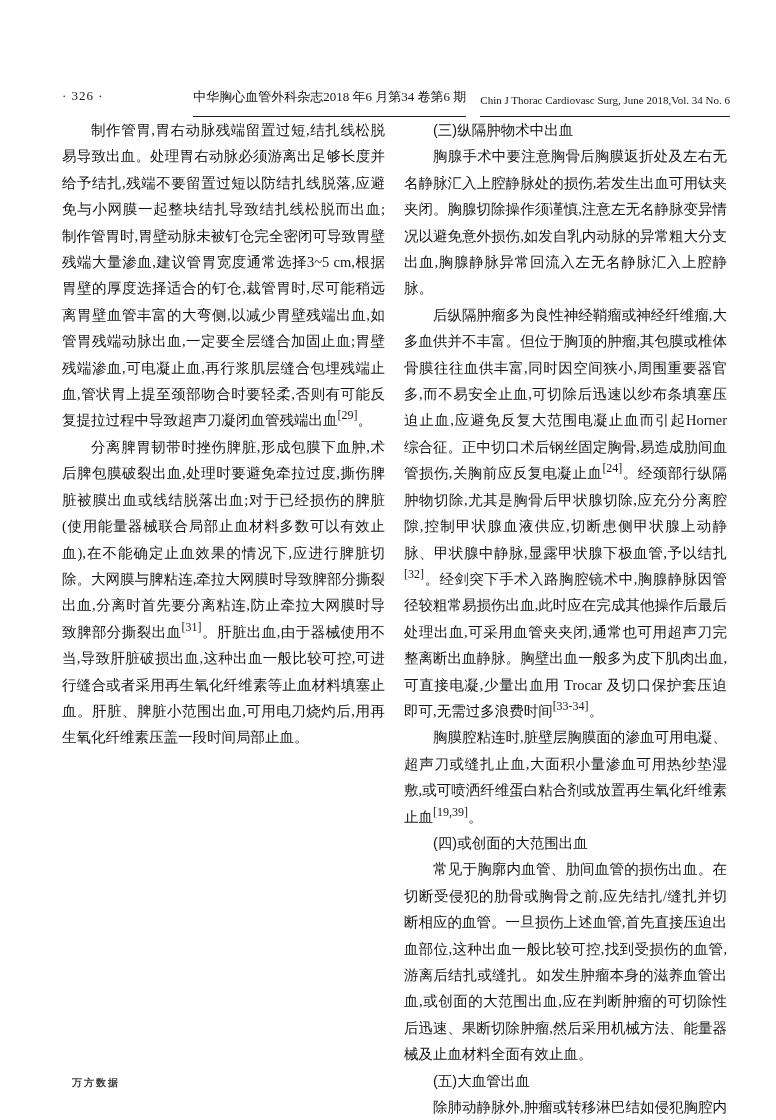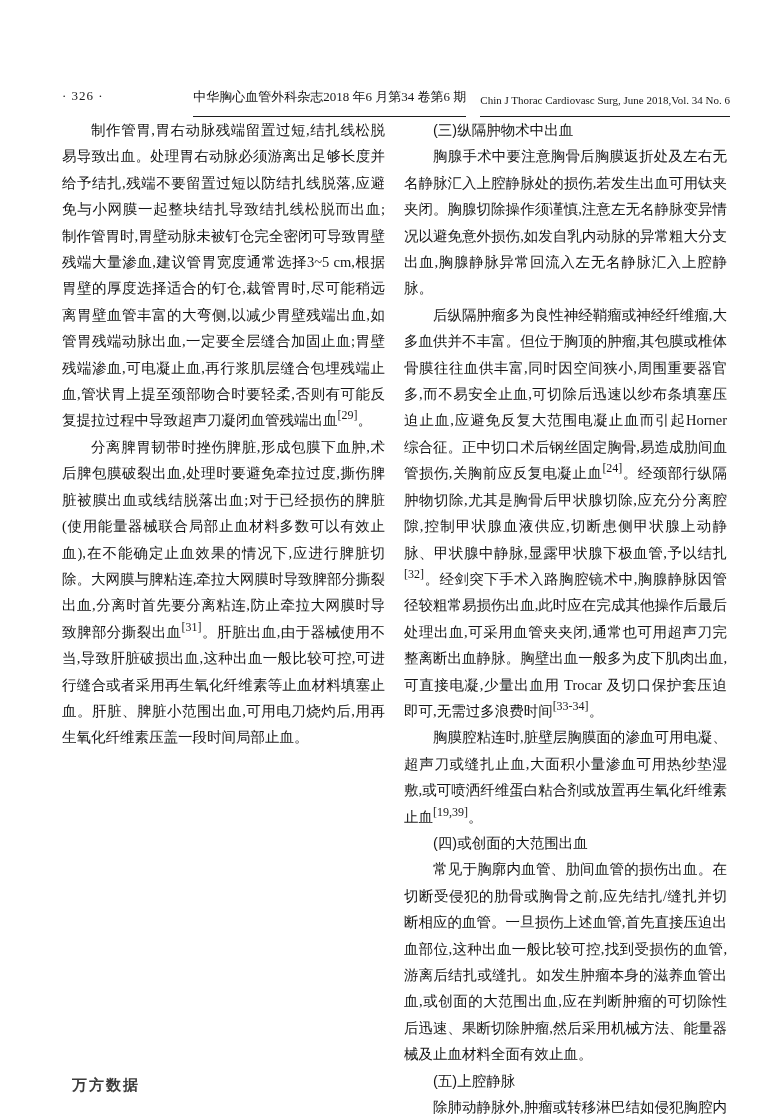--- a/index.html
+++ b/index.html
@@ -22,7 +22,7 @@
   .col p.heading { font-family:"Liberation Sans", sans-serif; font-weight:500; }
   .col sup { font-size:12px; vertical-align:super; line-height:0; letter-spacing:0; }
   .footer-mark {
-    position:absolute; left:72px; top:1076px; font-size:15px; letter-spacing:2px;
+    position:absolute; left:72px; top:1076px; font-size:10px; letter-spacing:2px;
     color:#3c3c3c; font-family:"Liberation Sans", sans-serif; font-weight:600;
   }
 </style>

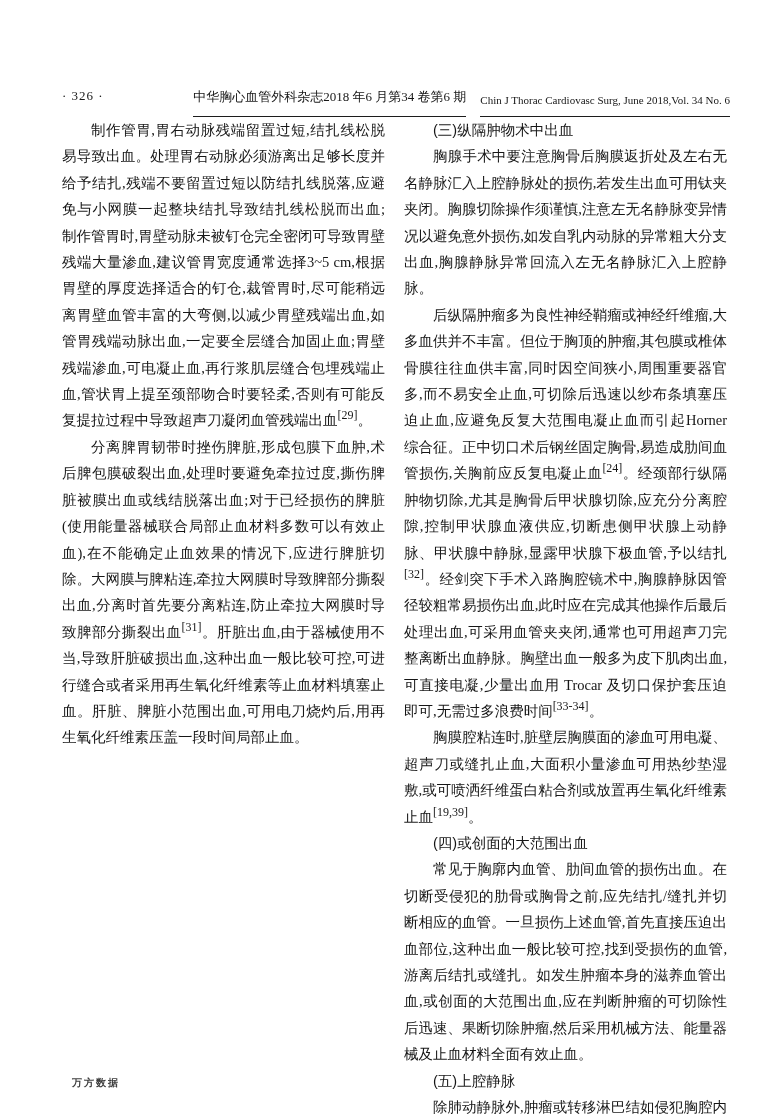--- a/index.html
+++ b/index.html
@@ -51,7 +51,7 @@
         <p class="body indent">胸膜腔粘连时,脏壁层胸膜面的渗血可用电凝、超声刀或缝扎止血,大面积小量渗血可用热纱垫湿敷,或可喷洒纤维蛋白粘合剂或放置再生氧化纤维素止血<sup>[19,39]</sup>。</p>
         <p class="heading indent">(四)或创面的大范围出血</p>
         <p class="body indent">常见于胸廓内血管、肋间血管的损伤出血。在切断受侵犯的肋骨或胸骨之前,应先结扎/缝扎并切断相应的血管。一旦损伤上述血管,首先直接压迫出血部位,这种出血一般比较可控,找到受损伤的血管,游离后结扎或缝扎。如发生肿瘤本身的滋养血管出血,或创面的大范围出血,应在判断肿瘤的可切除性后迅速、果断切除肿瘤,然后采用机械方法、能量器械及止血材料全面有效止血。</p>
-        <p class="heading indent">(五)上腔静脉</p>
+        <p class="heading indent">(五)大血管出血</p>
         <p class="body indent">除肺动静脉外,肿瘤或转移淋巴结如侵犯胸腔内大血管如无名静脉、上腔静脉、锁骨下动静脉、主动脉及其分支,若因操作不当导致出血,应先立即压迫出血部位,清理视野。较小的侧壁破口可在压迫控制出血的前提下,直视下以不可吸收线缝合。对于较大的无名静脉或上腔静脉出血,则可能需要于</p>
       </div>
   </div>

